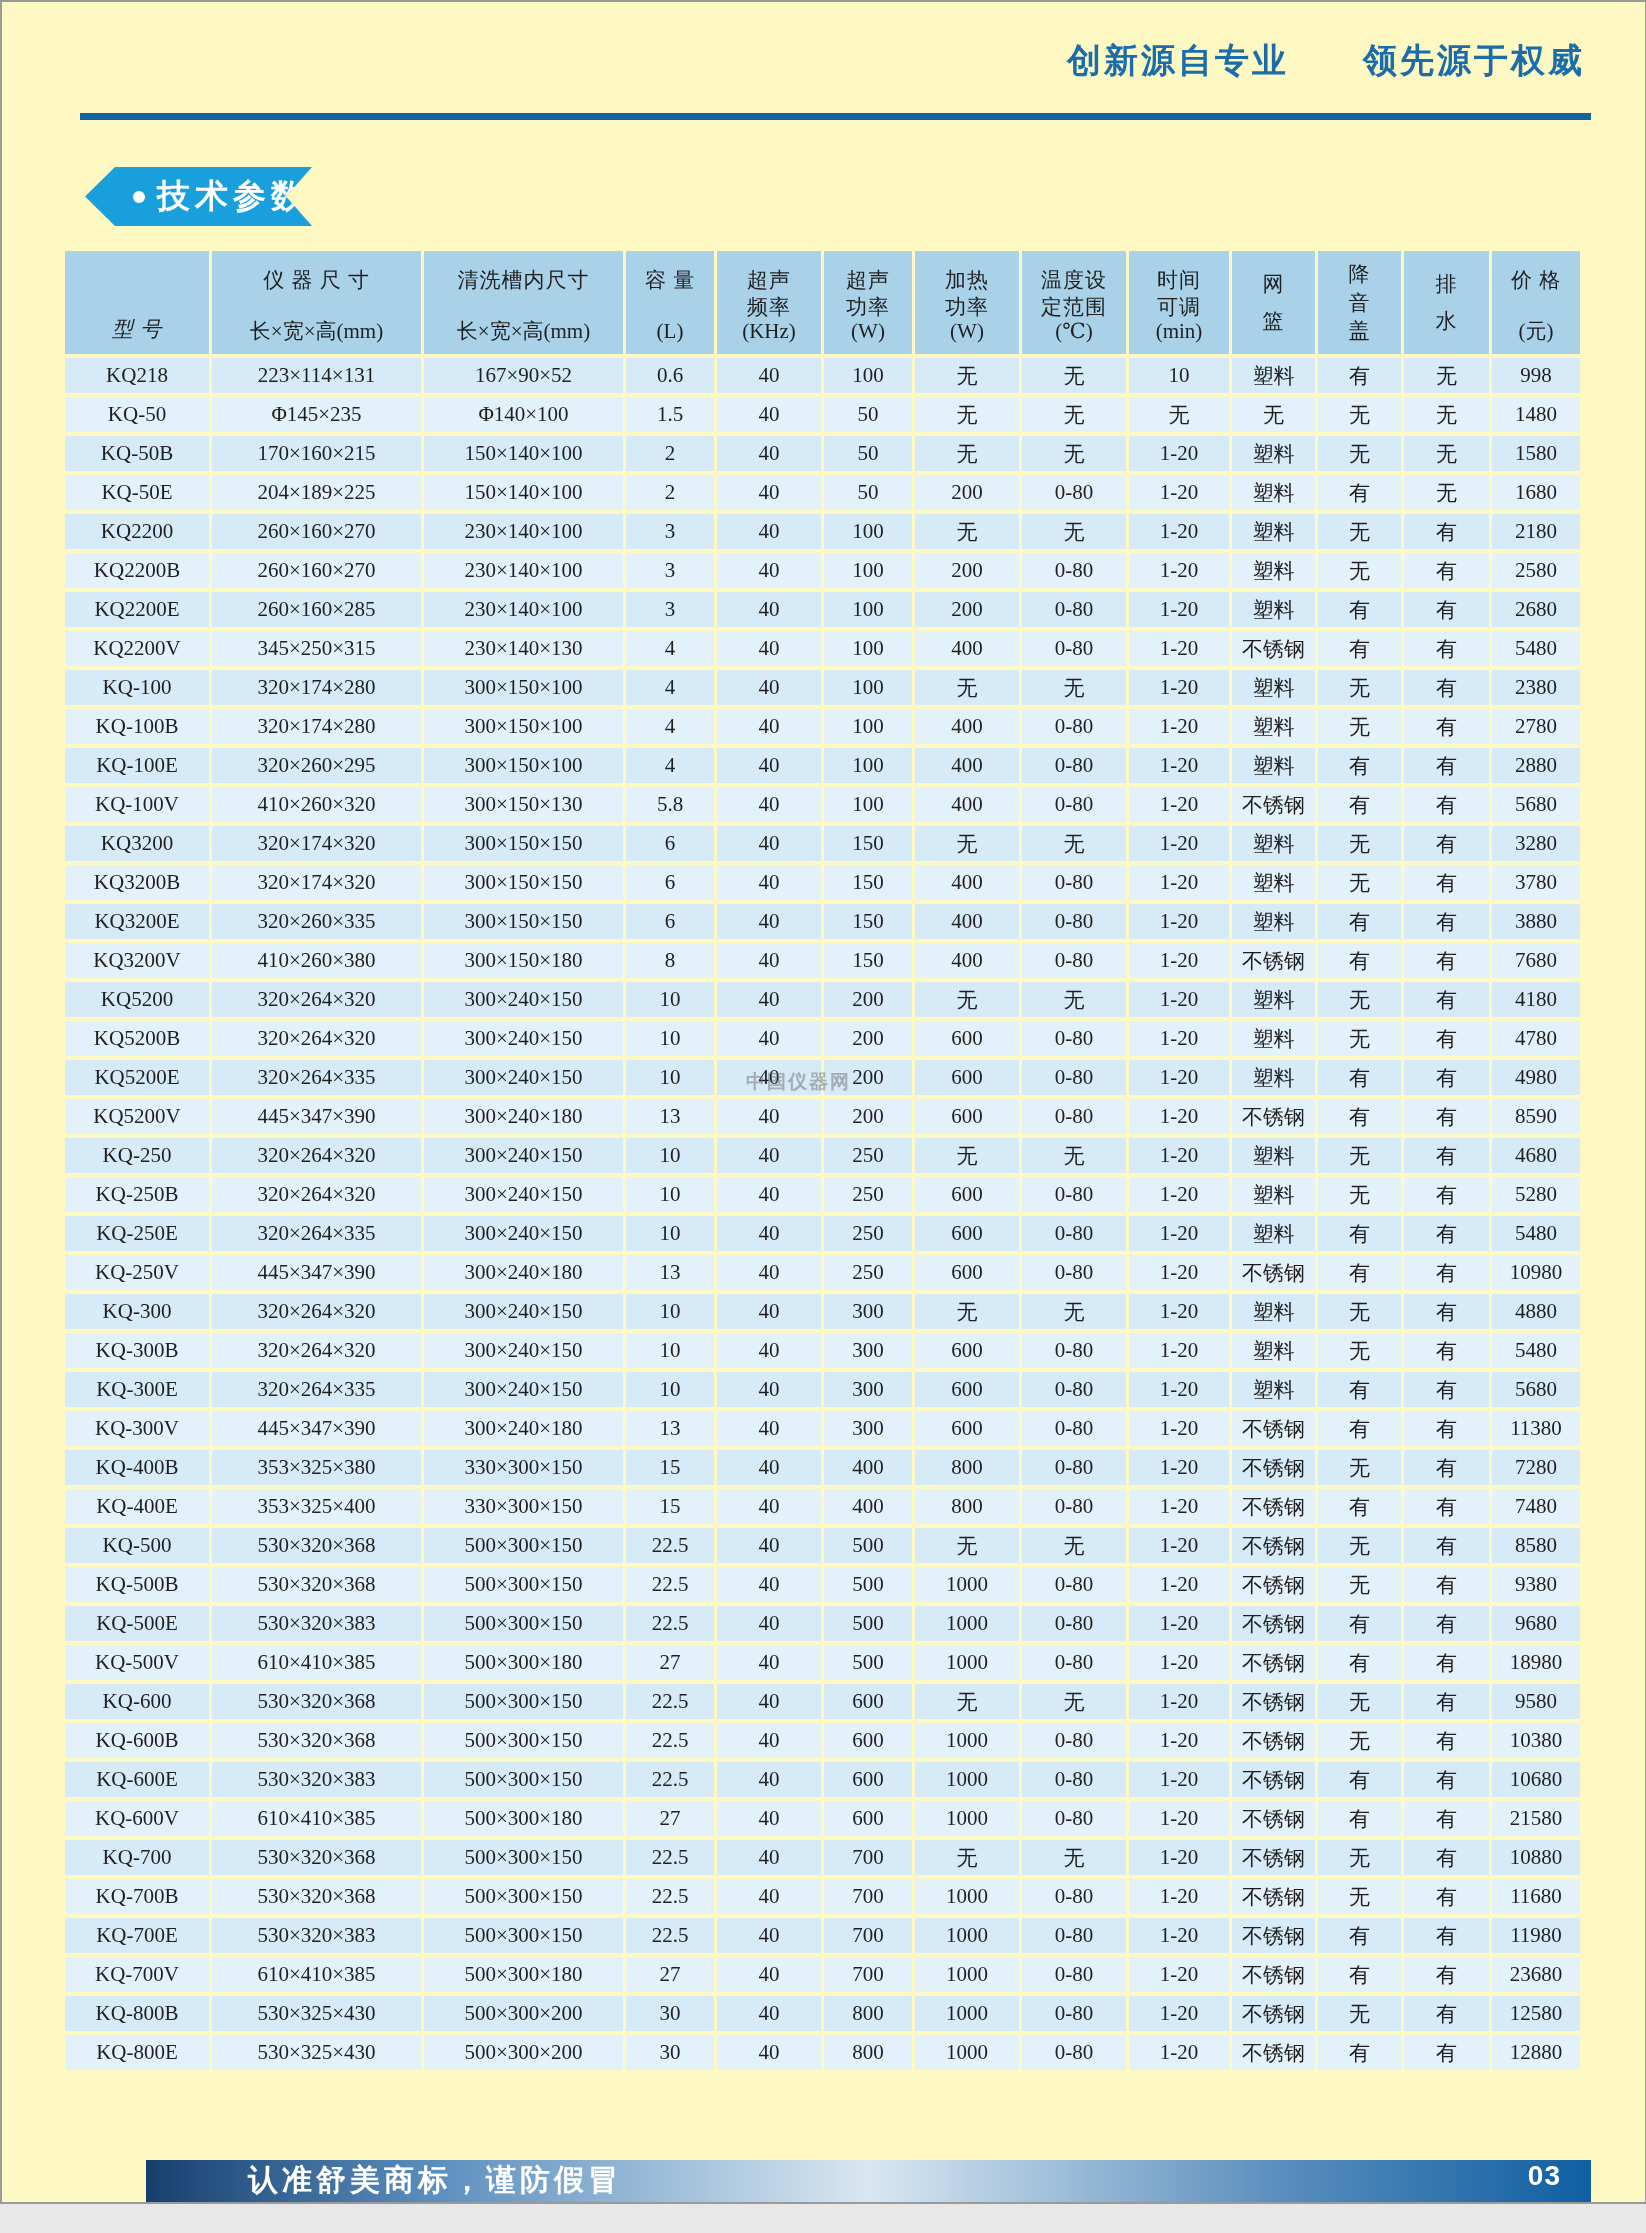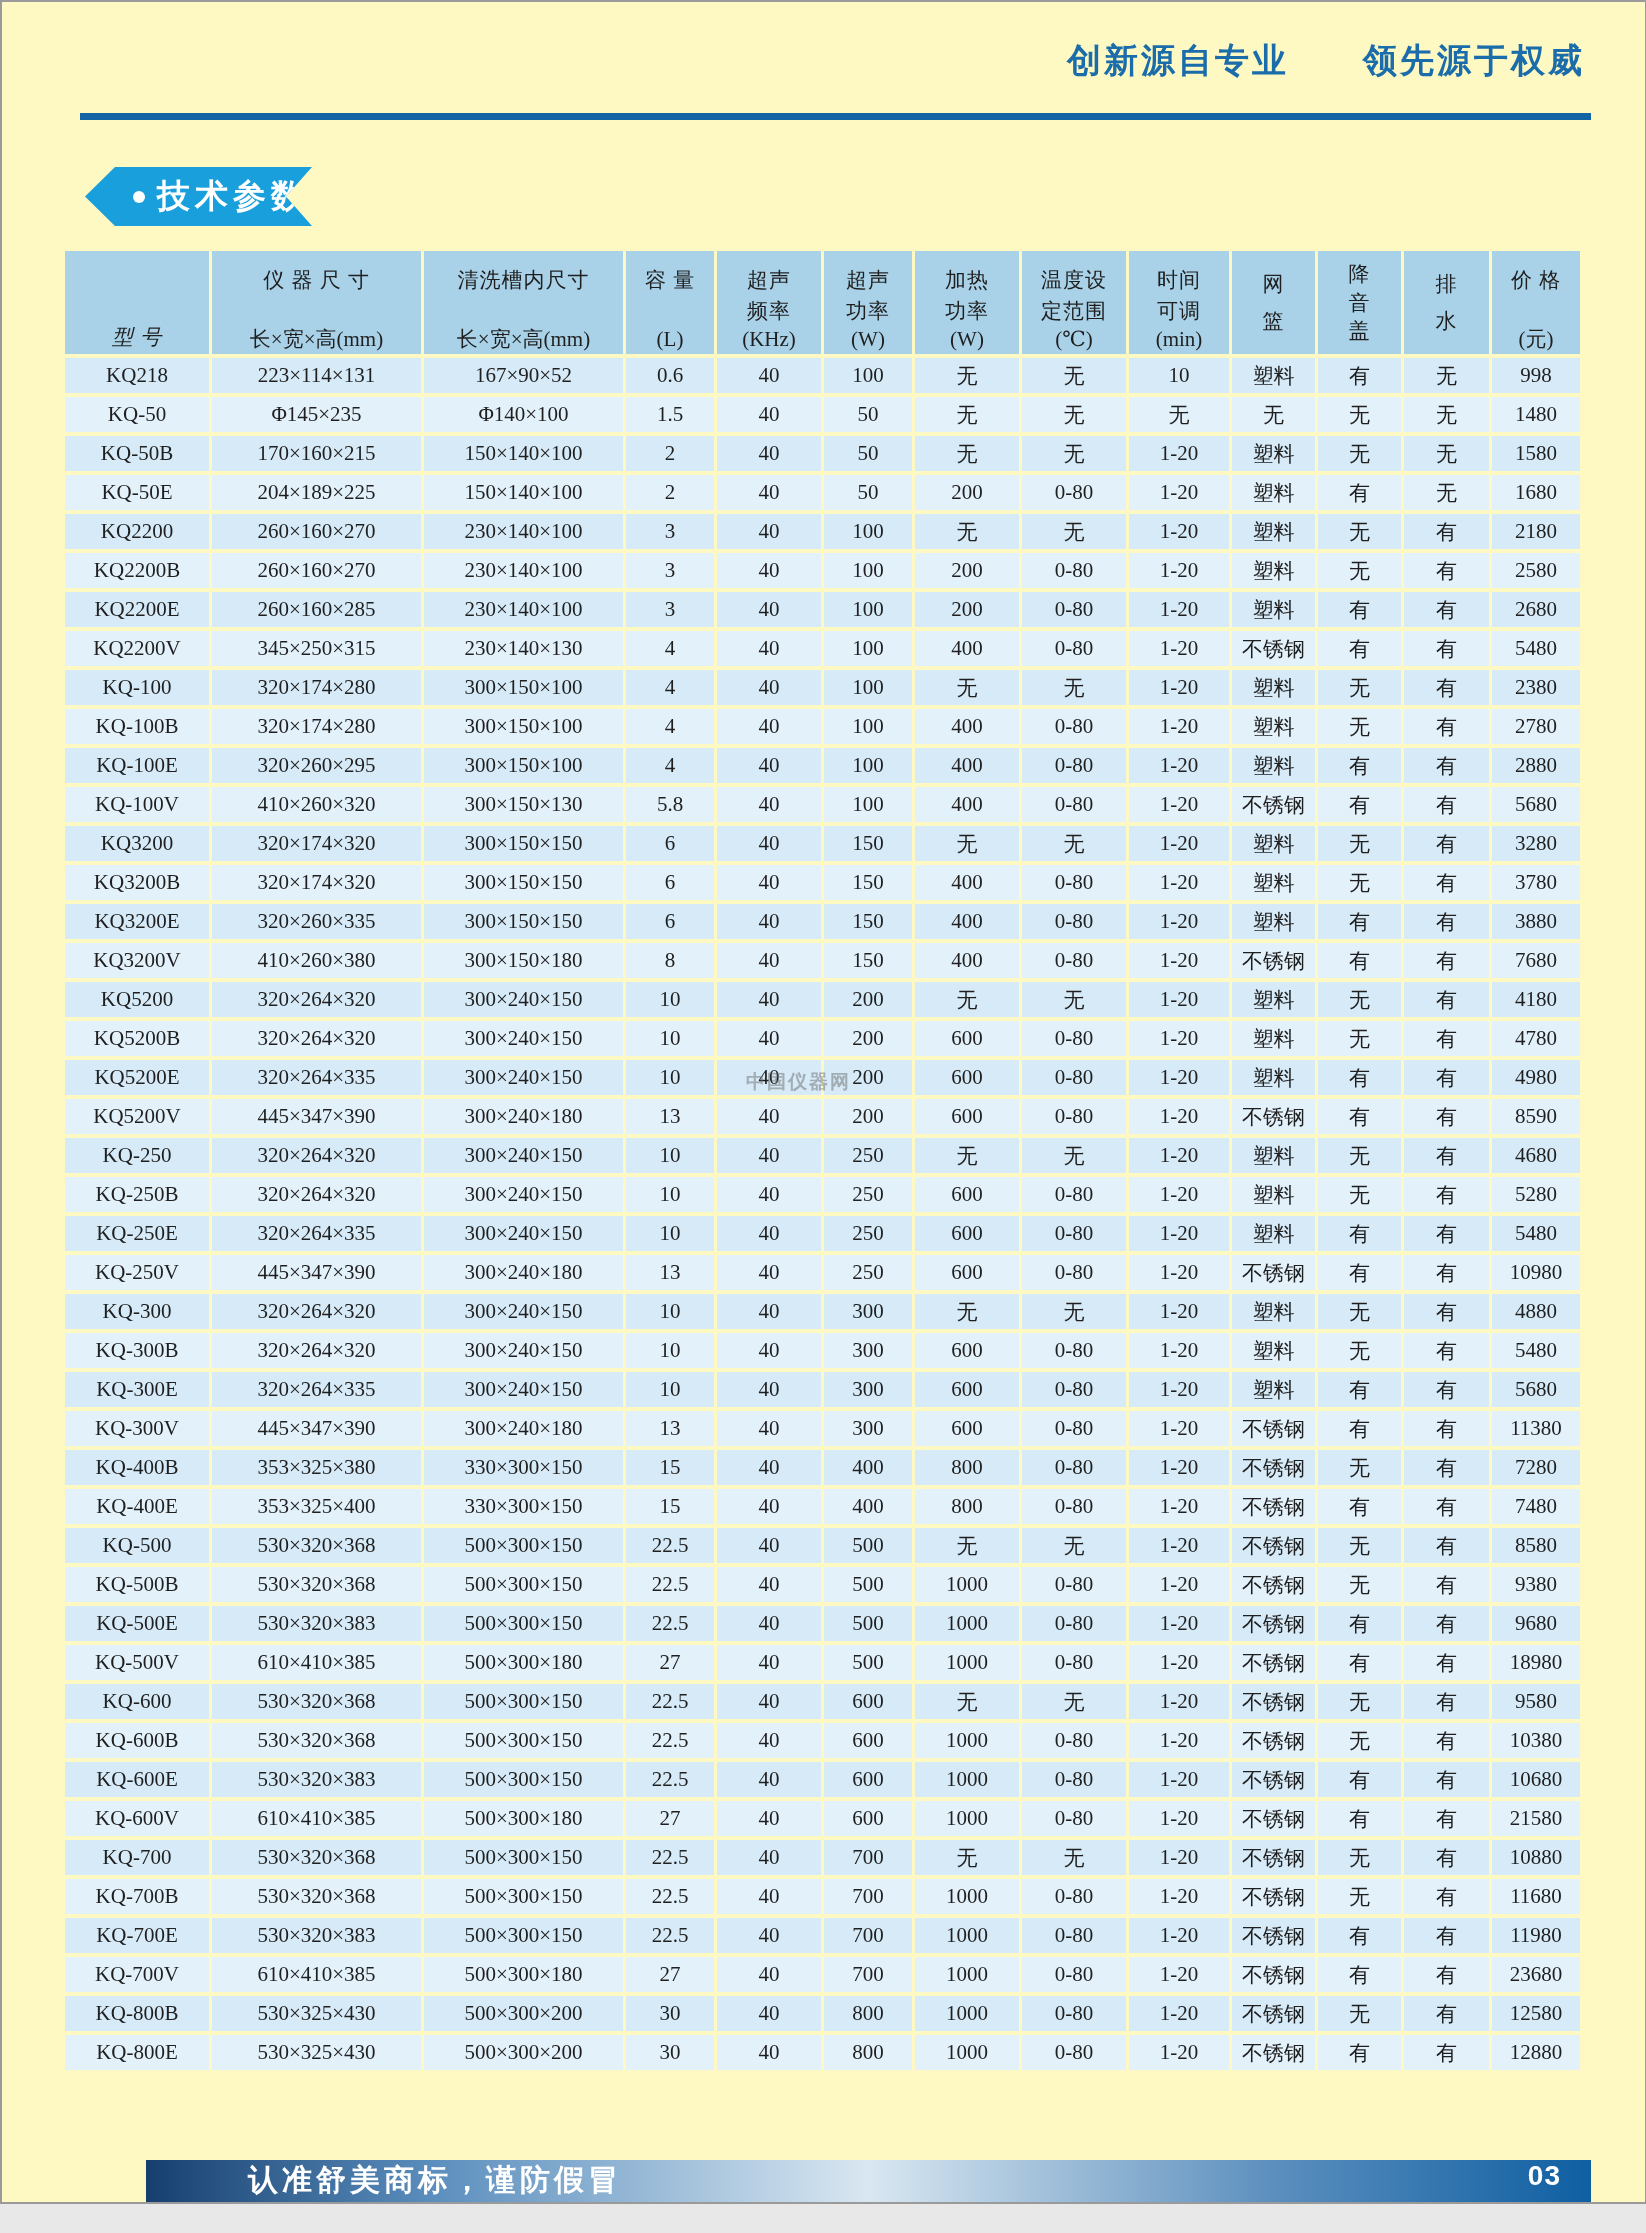--- a/index.html
+++ b/index.html
@@ -58,7 +58,7 @@
   }
   .hwrap{
     display:flex;flex-direction:column;justify-content:space-between;
-    height:103px;box-sizing:border-box;padding:16px 0 4px;
+    height:103px;box-sizing:border-box;padding:16px 0 12px;
   }
   .hwrap.nounit{justify-content:flex-end;font-style:italic;}
   .hwrap.stacked{justify-content:space-evenly;padding:8px 0;}

